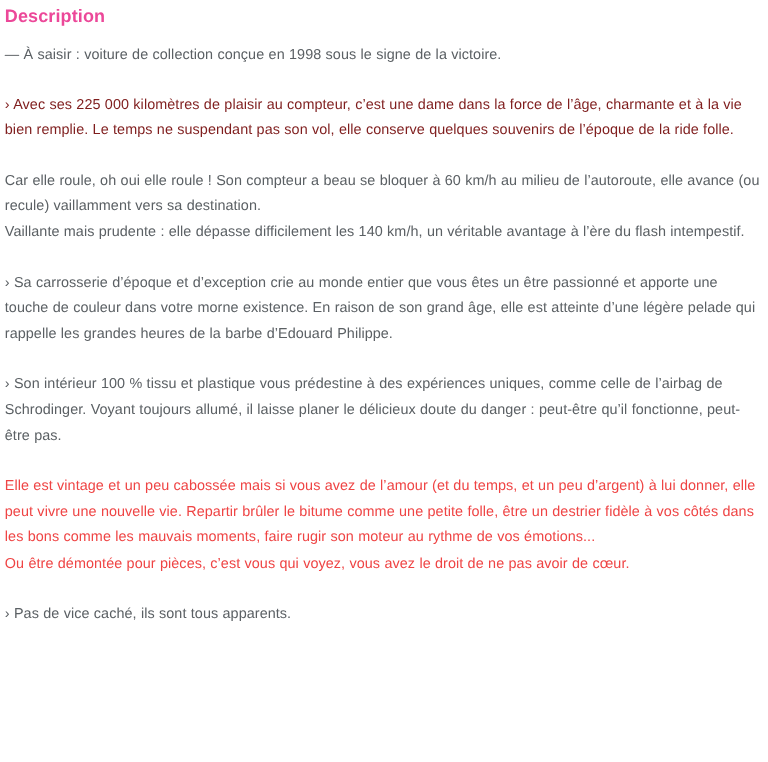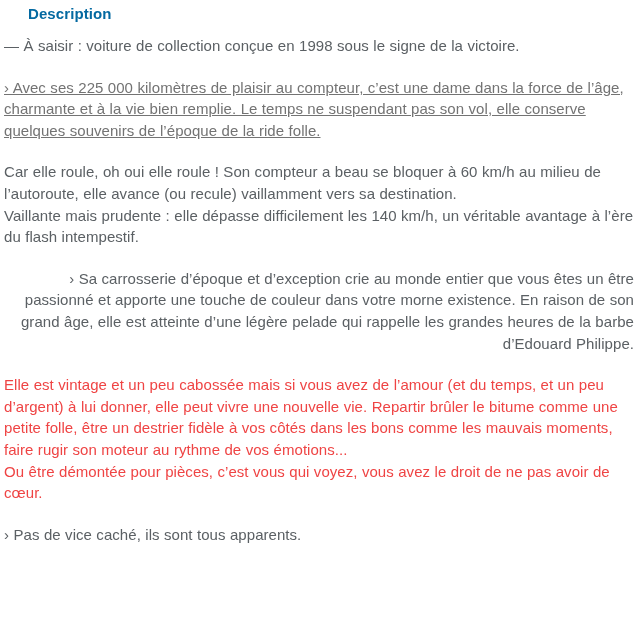--- a/index.html
+++ b/index.html
@@ -57,7 +57,7 @@
 
 <div class="description-panel">
 
-  <h2 class="section-title" style="color: #0369a1; margin-left: 24px;">Description</h2>
+  <h2 class="section-title" style="color: #ec4899;">Description</h2>
 
   <div class="description-body">
 

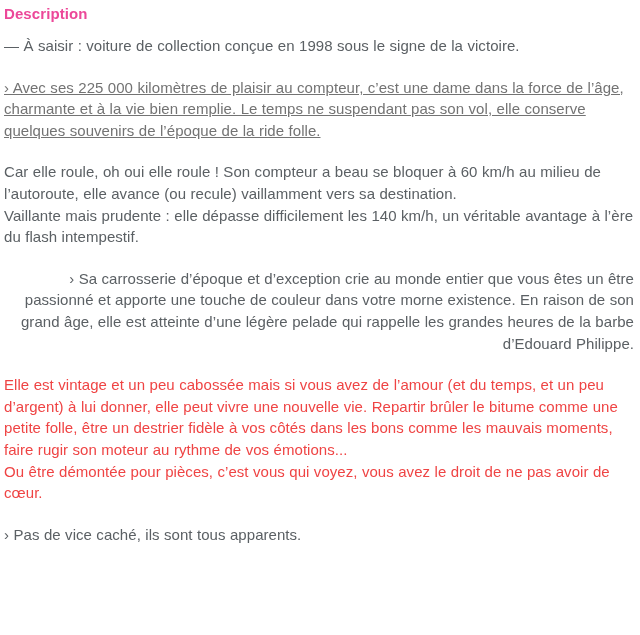--- a/index.html
+++ b/index.html
@@ -39,7 +39,7 @@
   .paragraph {
     margin: 0 0 20px 0;
     padding: 0;
-    font-size: 15px;
+    font-size: 12px;
     line-height: 21.6px;
     color: #5b6064;
     letter-spacing: 0.05px;

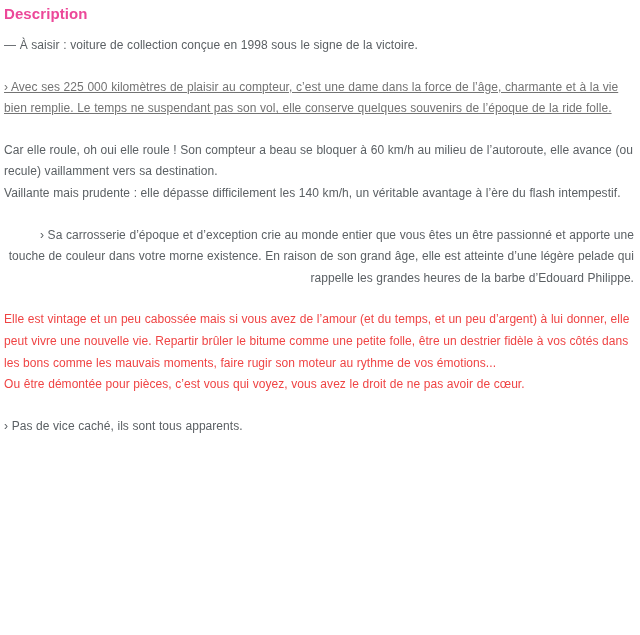--- a/index.html
+++ b/index.html
@@ -63,7 +63,7 @@
 
     <p class="paragraph tone-mid" style="color: rgb(91, 96, 100);">— À saisir : voiture de collection conçue en 1998 sous le signe de la victoire.</p>
 
-    <p class="paragraph tone-mid" style="color: #737373; text-decoration: underline;">› Avec ses 225 000 kilomètres de plaisir au compteur, c’est une dame dans la force de l’âge, charmante et à la vie bien remplie. Le temps ne suspendant pas son vol, elle conserve quelques souvenirs de l’époque de la ride folle.</p>
+    <p class="paragraph tone-mid" style="color: #7f1d1d;">› Avec ses 225 000 kilomètres de plaisir au compteur, c’est une dame dans la force de l’âge, charmante et à la vie bien remplie. Le temps ne suspendant pas son vol, elle conserve quelques souvenirs de l’époque de la ride folle.</p>
 
     <p class="paragraph tone-mid" style="color: rgb(91, 96, 100);">Car elle roule, oh oui elle roule ! Son compteur a beau se bloquer à 60 km/h au milieu de l’autoroute, elle avance (ou recule) vaillamment vers sa destination.
 Vaillante mais prudente : elle dépasse difficilement les 140 km/h, un véritable avantage à l’ère du flash intempestif.</p>

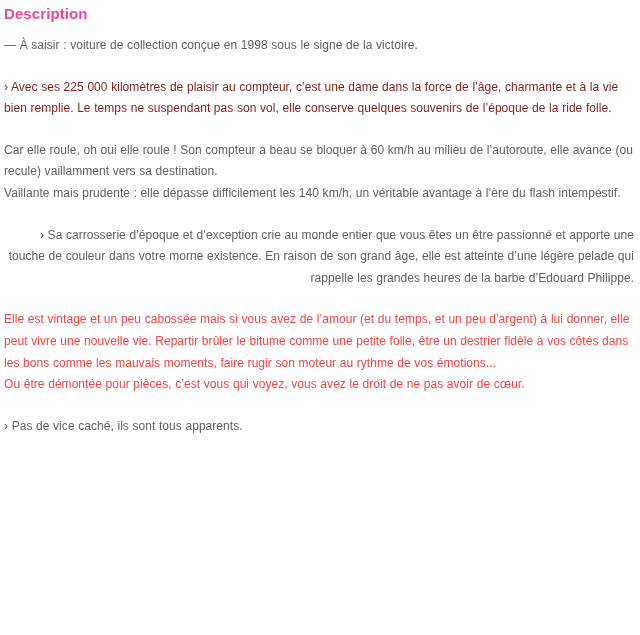--- a/index.html
+++ b/index.html
@@ -68,7 +68,7 @@
     <p class="paragraph tone-mid" style="color: rgb(91, 96, 100);">Car elle roule, oh oui elle roule ! Son compteur a beau se bloquer à 60 km/h au milieu de l’autoroute, elle avance (ou recule) vaillamment vers sa destination.
 Vaillante mais prudente : elle dépasse difficilement les 140 km/h, un véritable avantage à l’ère du flash intempestif.</p>
 
-    <p class="paragraph tone-mid" style="color: rgb(91, 96, 100); text-align: right;">› Sa carrosserie d’époque et d’exception crie au monde entier que vous êtes un être passionné et apporte une touche de couleur dans votre morne existence. En raison de son grand âge, elle est atteinte d’une légère pelade qui rappelle les grandes heures de la barbe d’Edouard Philippe.</p>
+    <p class="paragraph tone-mid" style="color: rgb(91, 96, 100);">› Sa carrosserie d’époque et d’exception crie au monde entier que vous êtes un être passionné et apporte une touche de couleur dans votre morne existence. En raison de son grand âge, elle est atteinte d’une légère pelade qui rappelle les grandes heures de la barbe d’Edouard Philippe.</p>
 
 
 

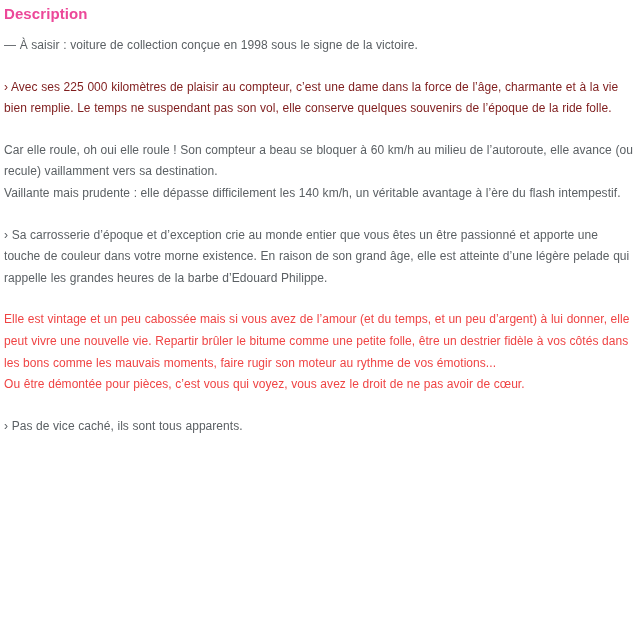--- a/index.html
+++ b/index.html
@@ -70,6 +70,7 @@
 
     <p class="paragraph tone-mid" style="color: rgb(91, 96, 100);">› Sa carrosserie d’époque et d’exception crie au monde entier que vous êtes un être passionné et apporte une touche de couleur dans votre morne existence. En raison de son grand âge, elle est atteinte d’une légère pelade qui rappelle les grandes heures de la barbe d’Edouard Philippe.</p>
 
+    <p class="paragraph tone-mid" style="color: rgb(91, 96, 100);">› Son intérieur 100 % tissu et plastique vous prédestine à des expériences uniques, comme celle de l’airbag de Schrodinger. Voyant toujours allumé, il laisse planer le délicieux doute du danger : peut-être qu’il fonctionne, peut-être pas.</p>
 
 
     <p class="paragraph tone-mid" style="color: #ef4444;">Elle est vintage et un peu cabossée mais si vous avez de l’amour (et du temps, et un peu d’argent) à lui donner, elle peut vivre une nouvelle vie. Repartir brûler le bitume comme une petite folle, être un destrier fidèle à vos côtés dans les bons comme les mauvais moments, faire rugir son moteur au rythme de vos émotions...

